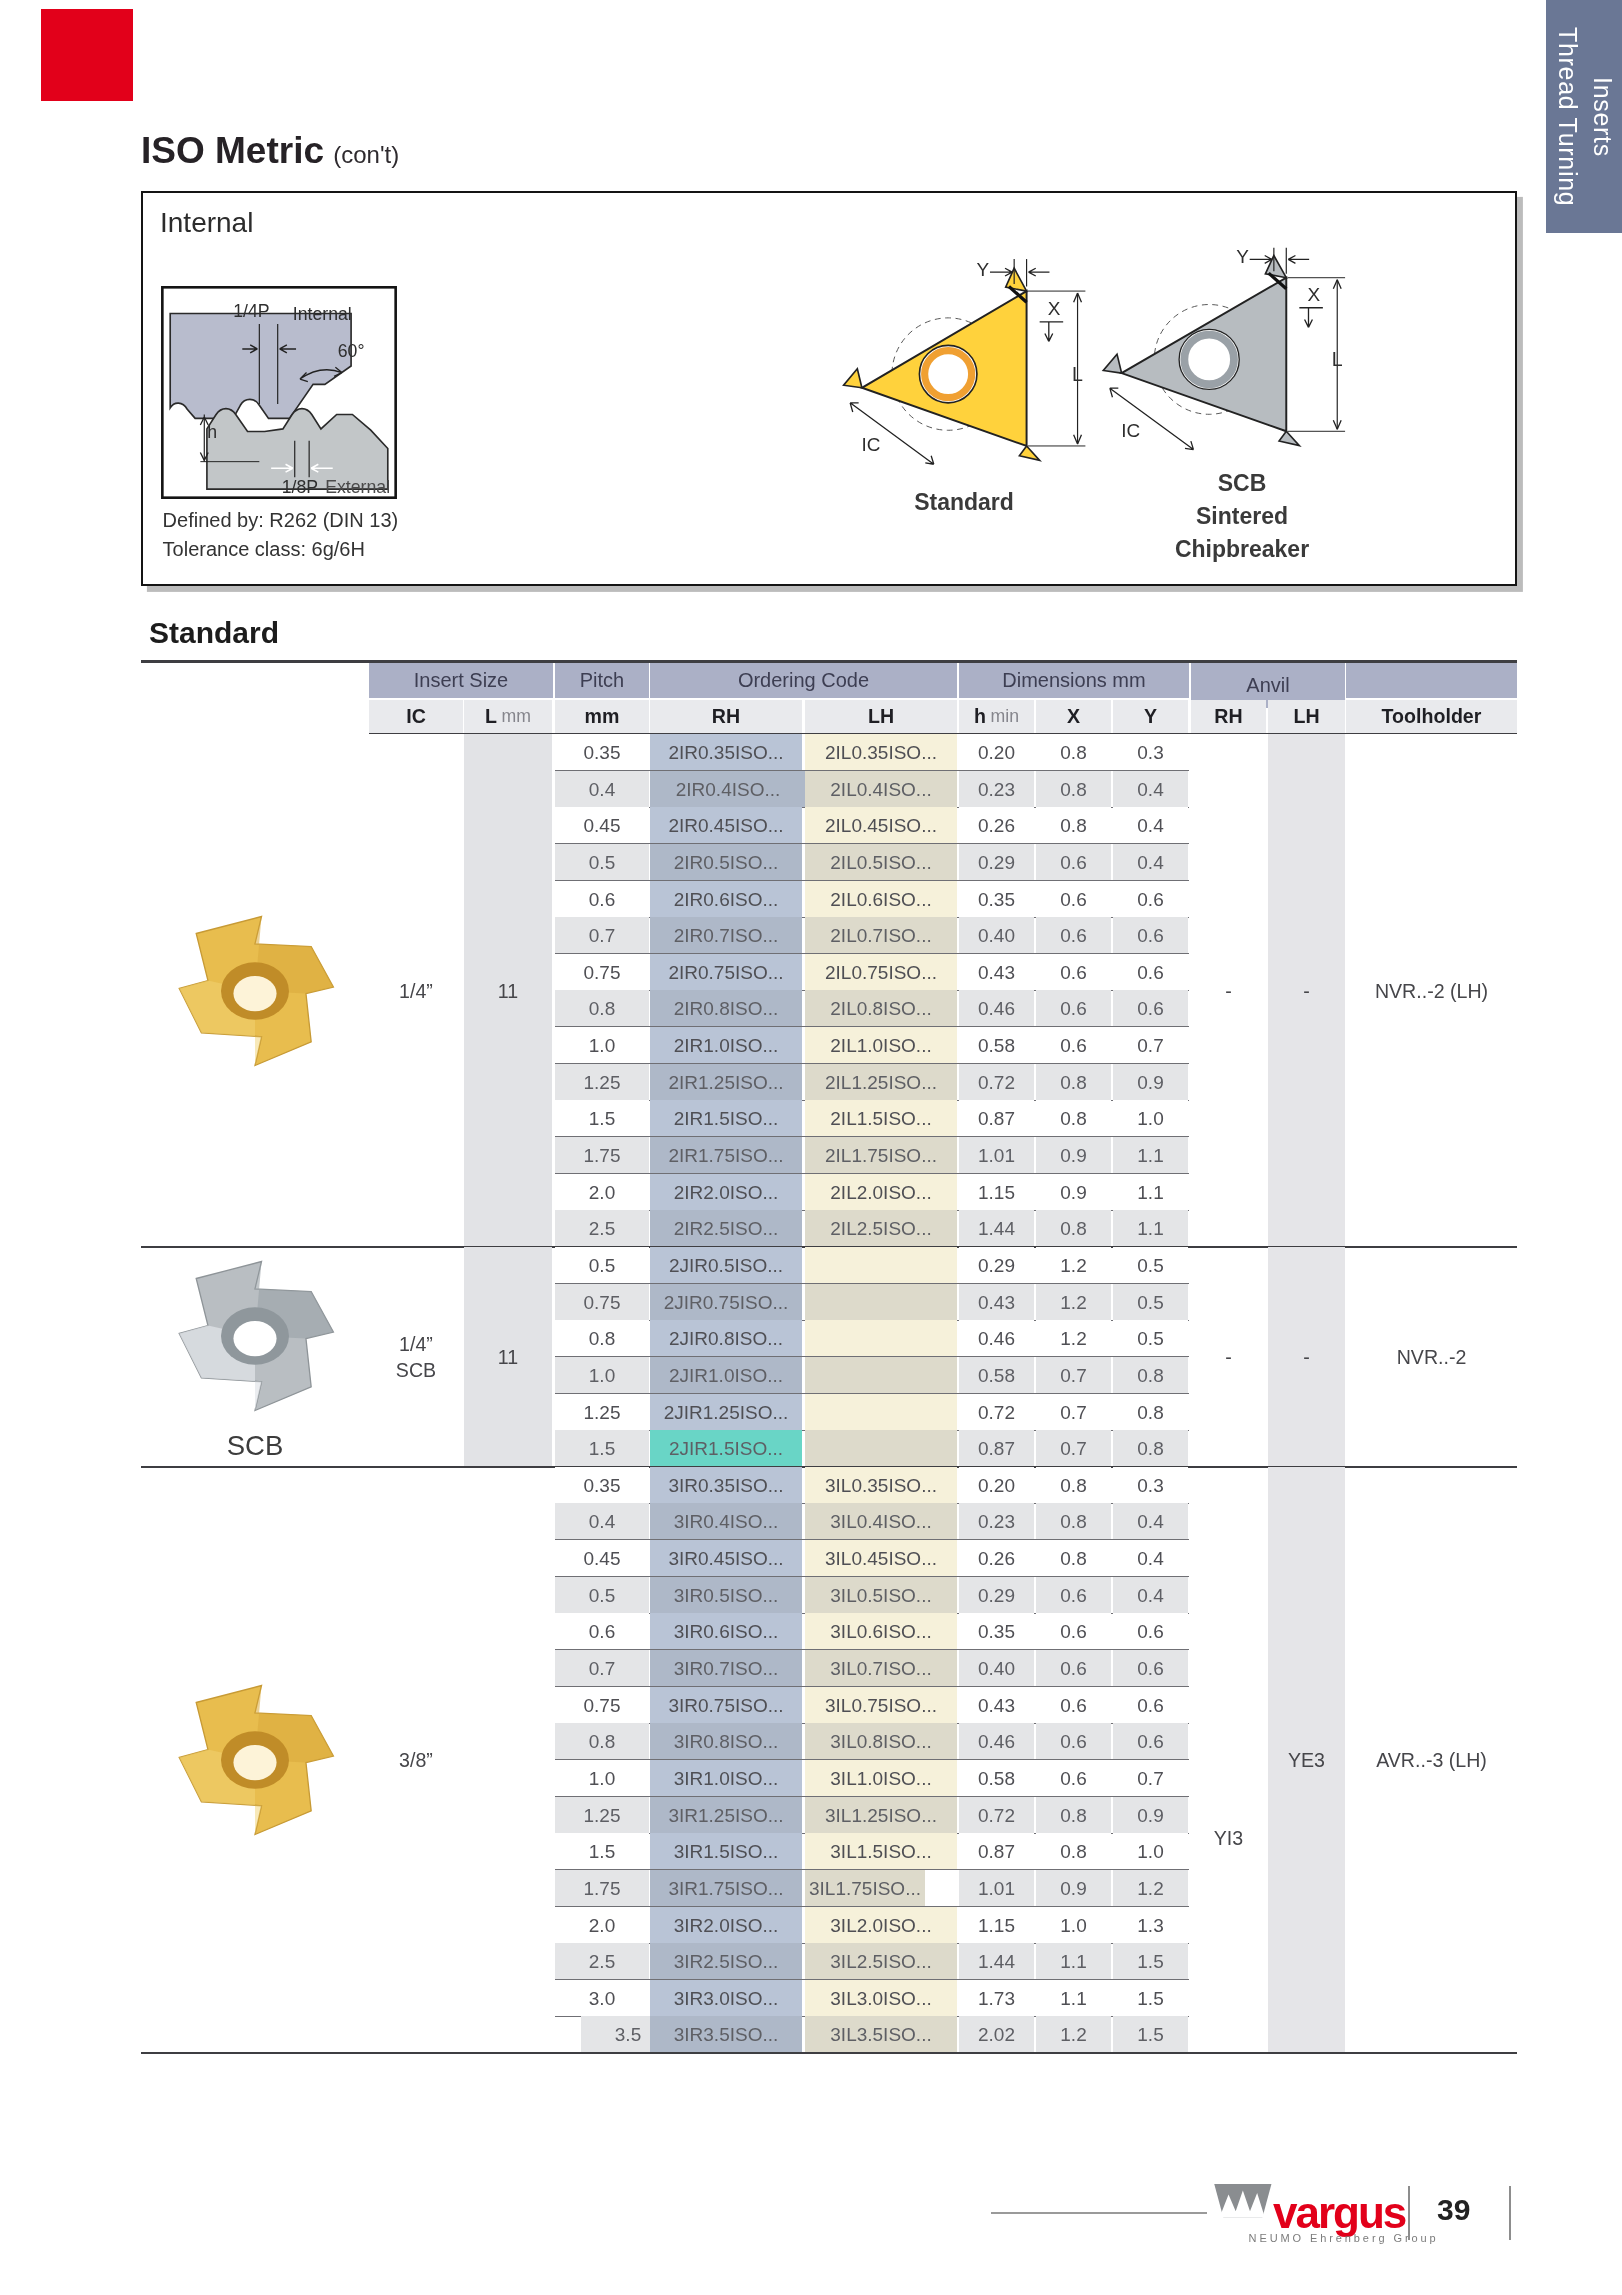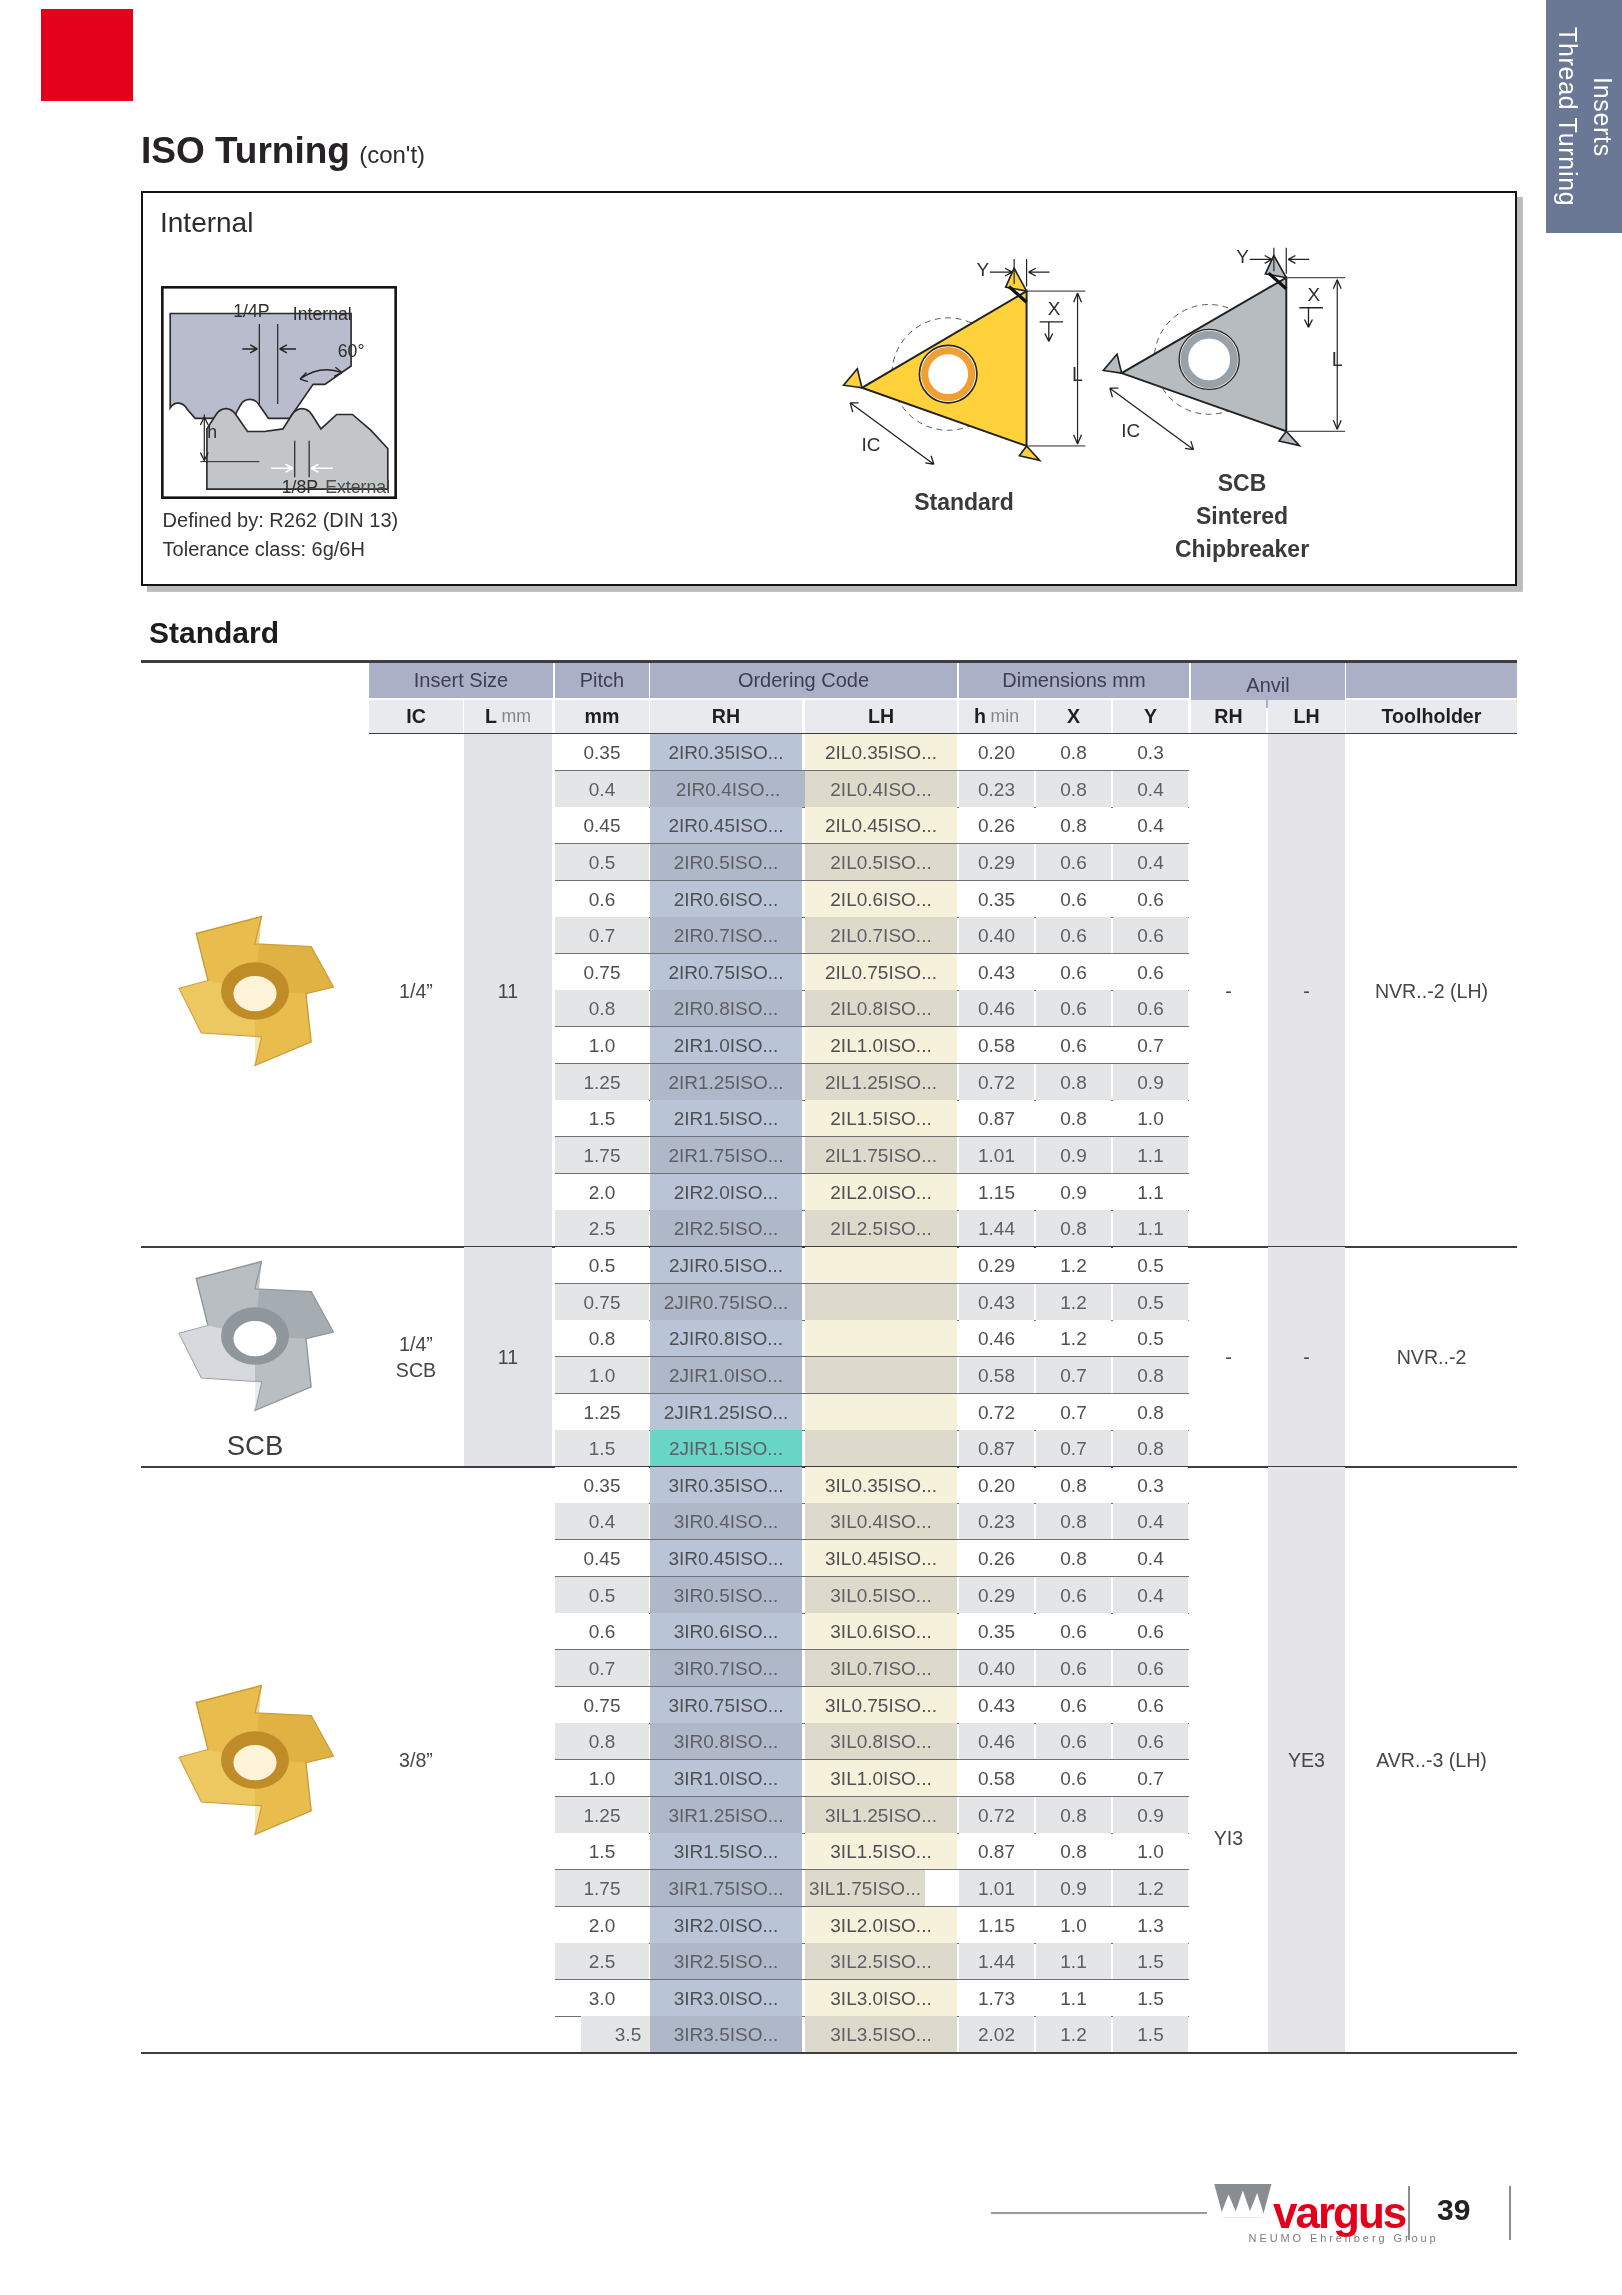--- a/index.html
+++ b/index.html
@@ -60,7 +60,7 @@
   <div class="abs red-square"></div>
 
   <div class="abs page-title">
-    <span>ISO Turning</span><span class="suffix">(con't)</span>
+    <span>ISO Metric</span><span class="suffix">(con't)</span>
   </div>
 
   <div class="abs side-tab">

